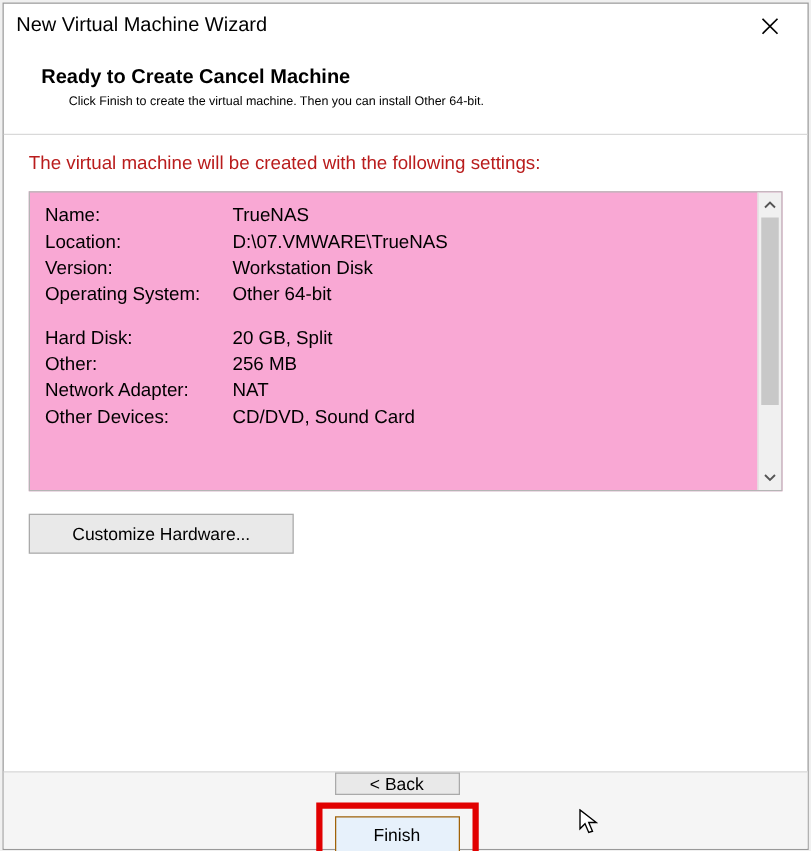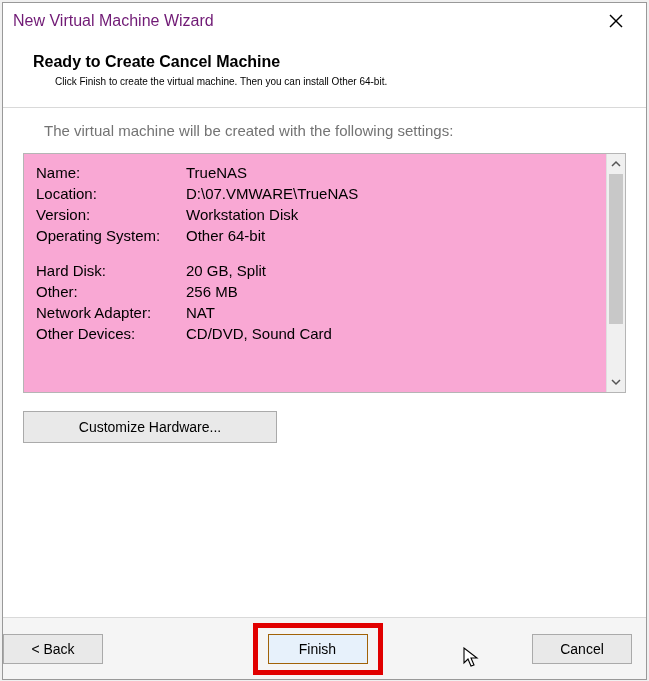--- a/index.html
+++ b/index.html
@@ -28,7 +28,7 @@
       align-items: center;
       padding: 0 10px;
       font-size: 16px;
-      color: #701a75;
+      color: #000000;
     }
     .titlebar .title { flex: 1; }
     .close-btn {

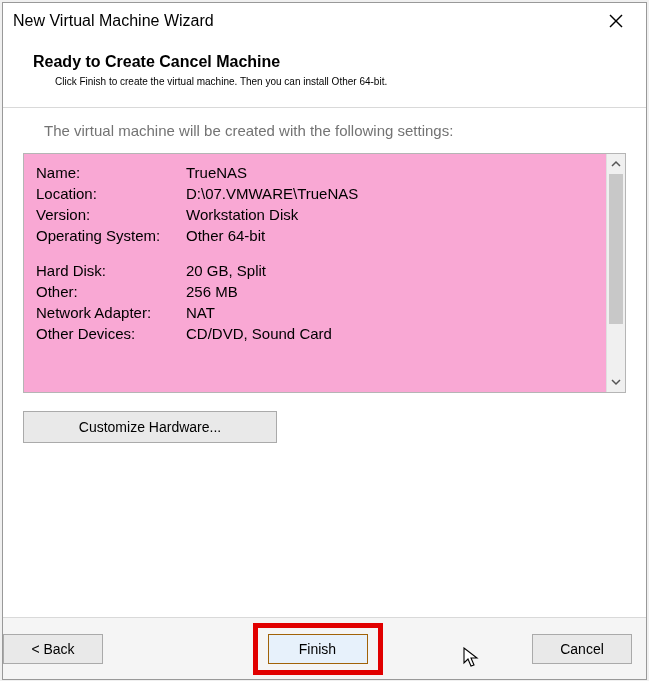--- a/index.html
+++ b/index.html
@@ -64,8 +64,7 @@
     .intro {
       font-size: 15px;
       margin-bottom: 14px;
-      color: #737373;
-      margin-left: 21px;
+      color: #b91c1c;
     }
     .settings-box {
       border: 1px solid #b5b5b5;

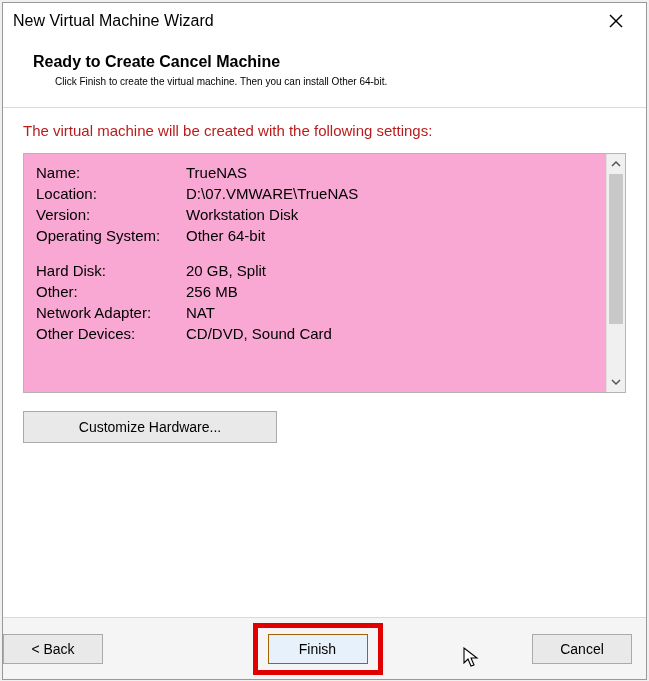--- a/index.html
+++ b/index.html
@@ -110,7 +110,7 @@
     }
     .vscroll .arrow.down { position: absolute; bottom: 0; left: 0; right: 0; }
     .customize-btn {
-      width: 254px;
+      width: 212px;
       height: 32px;
       border: 1px solid #aaa;
       background: #e9e9e9;

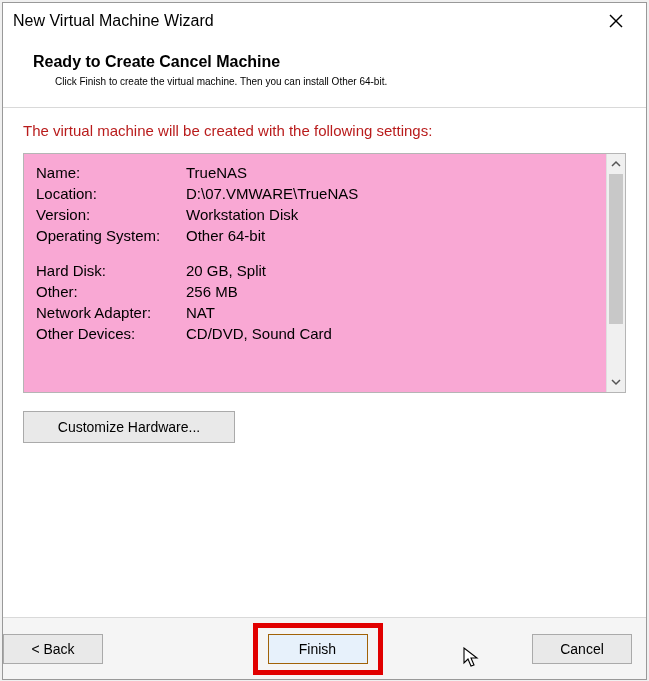--- a/index.html
+++ b/index.html
@@ -125,9 +125,10 @@
       background: #f5f5f5;
       display: flex;
       align-items: center;
-      justify-content: space-between;
+      justify-content: flex-start;
       padding: 0 14px 0 0;
       gap: 6px;
+      flex-direction: column;
     }
     .footer-btn {
       min-width: 100px;

